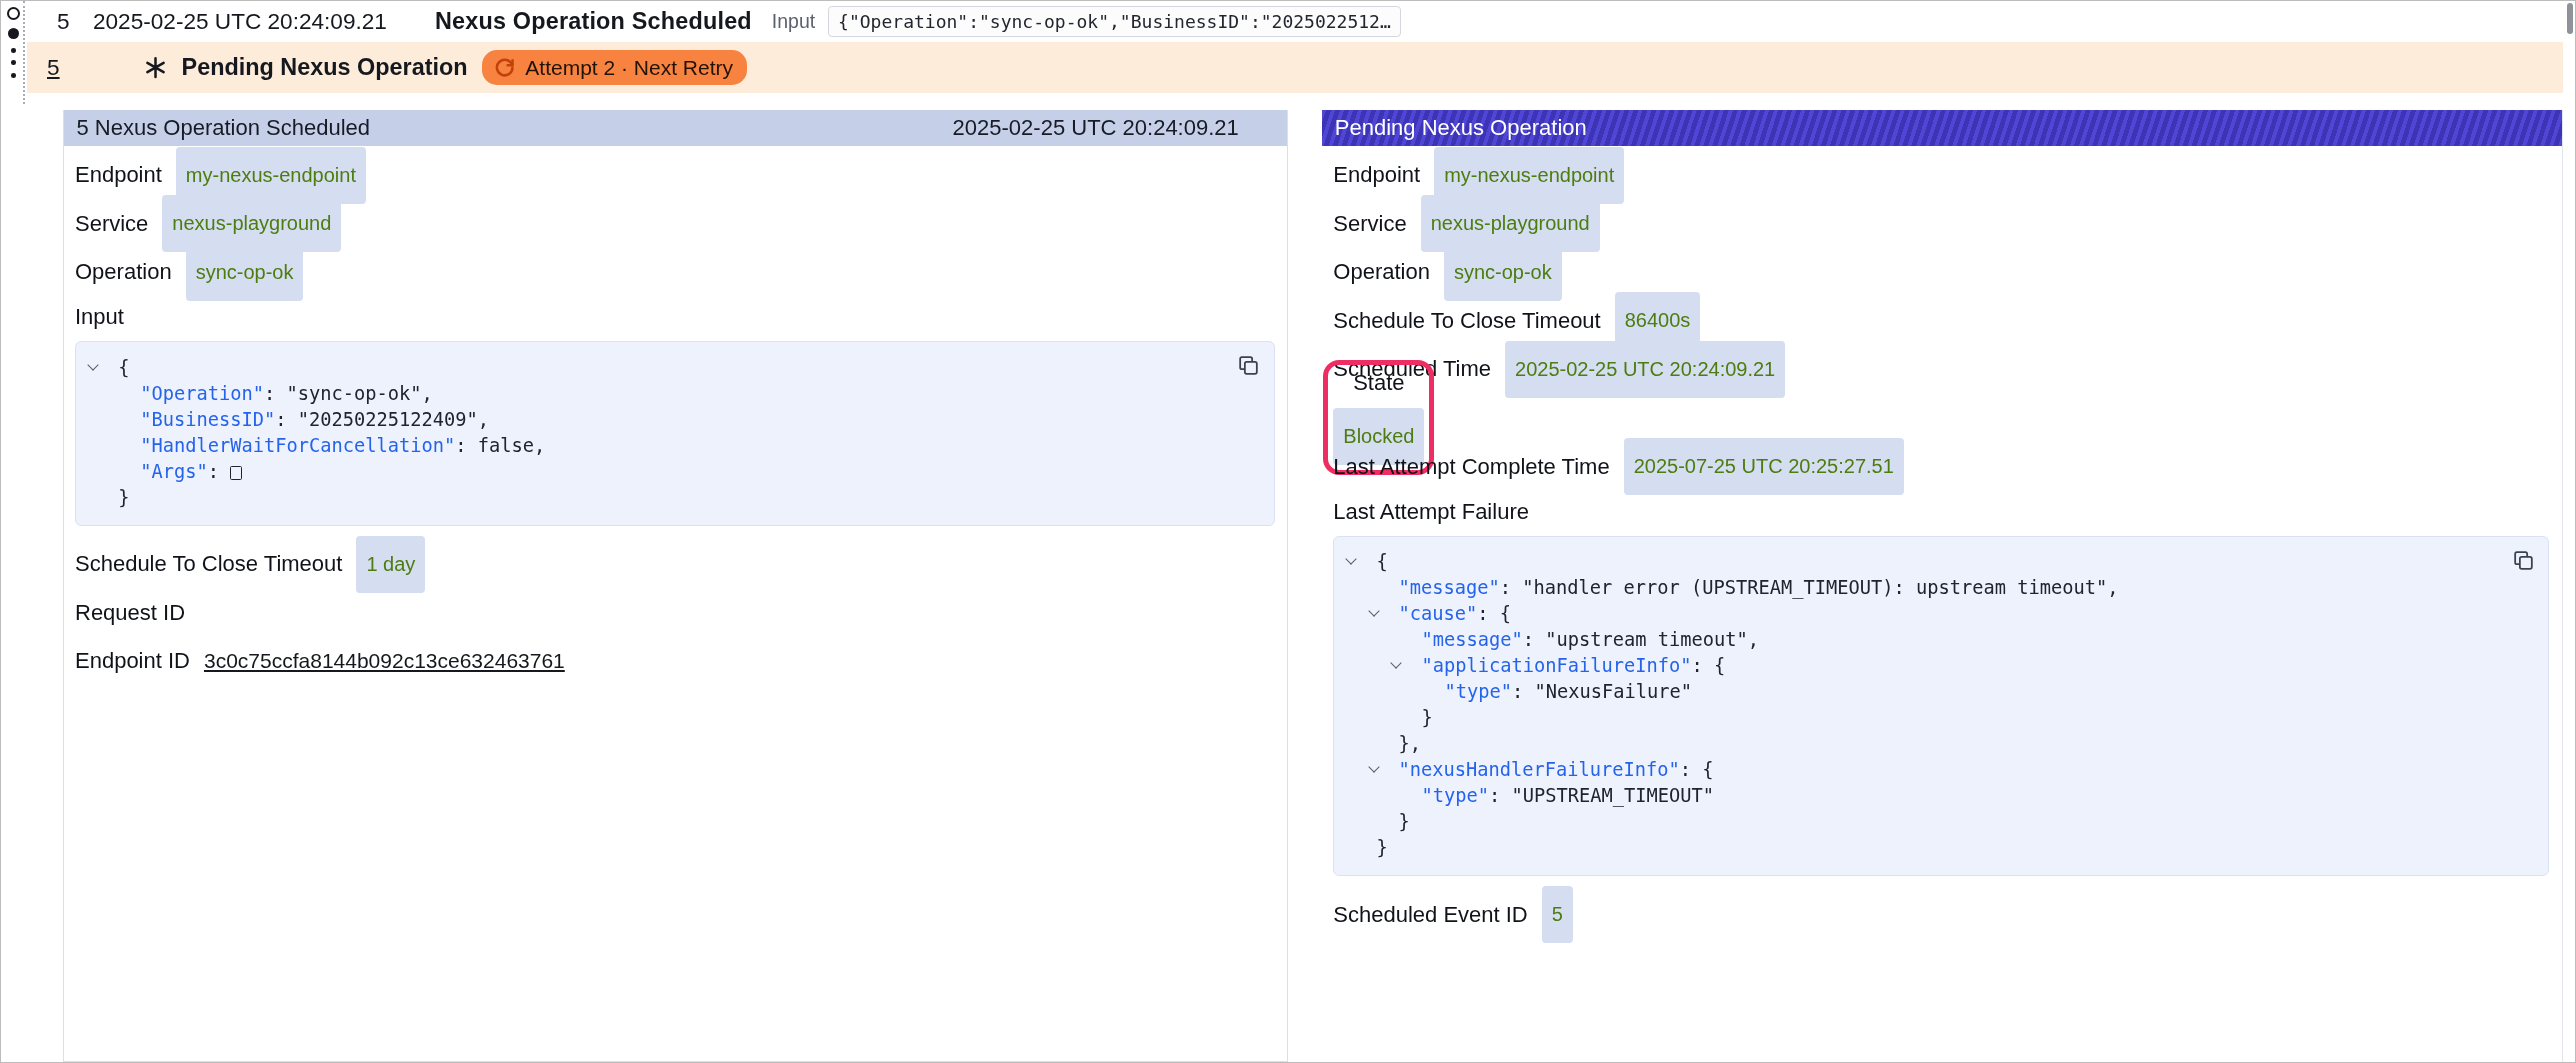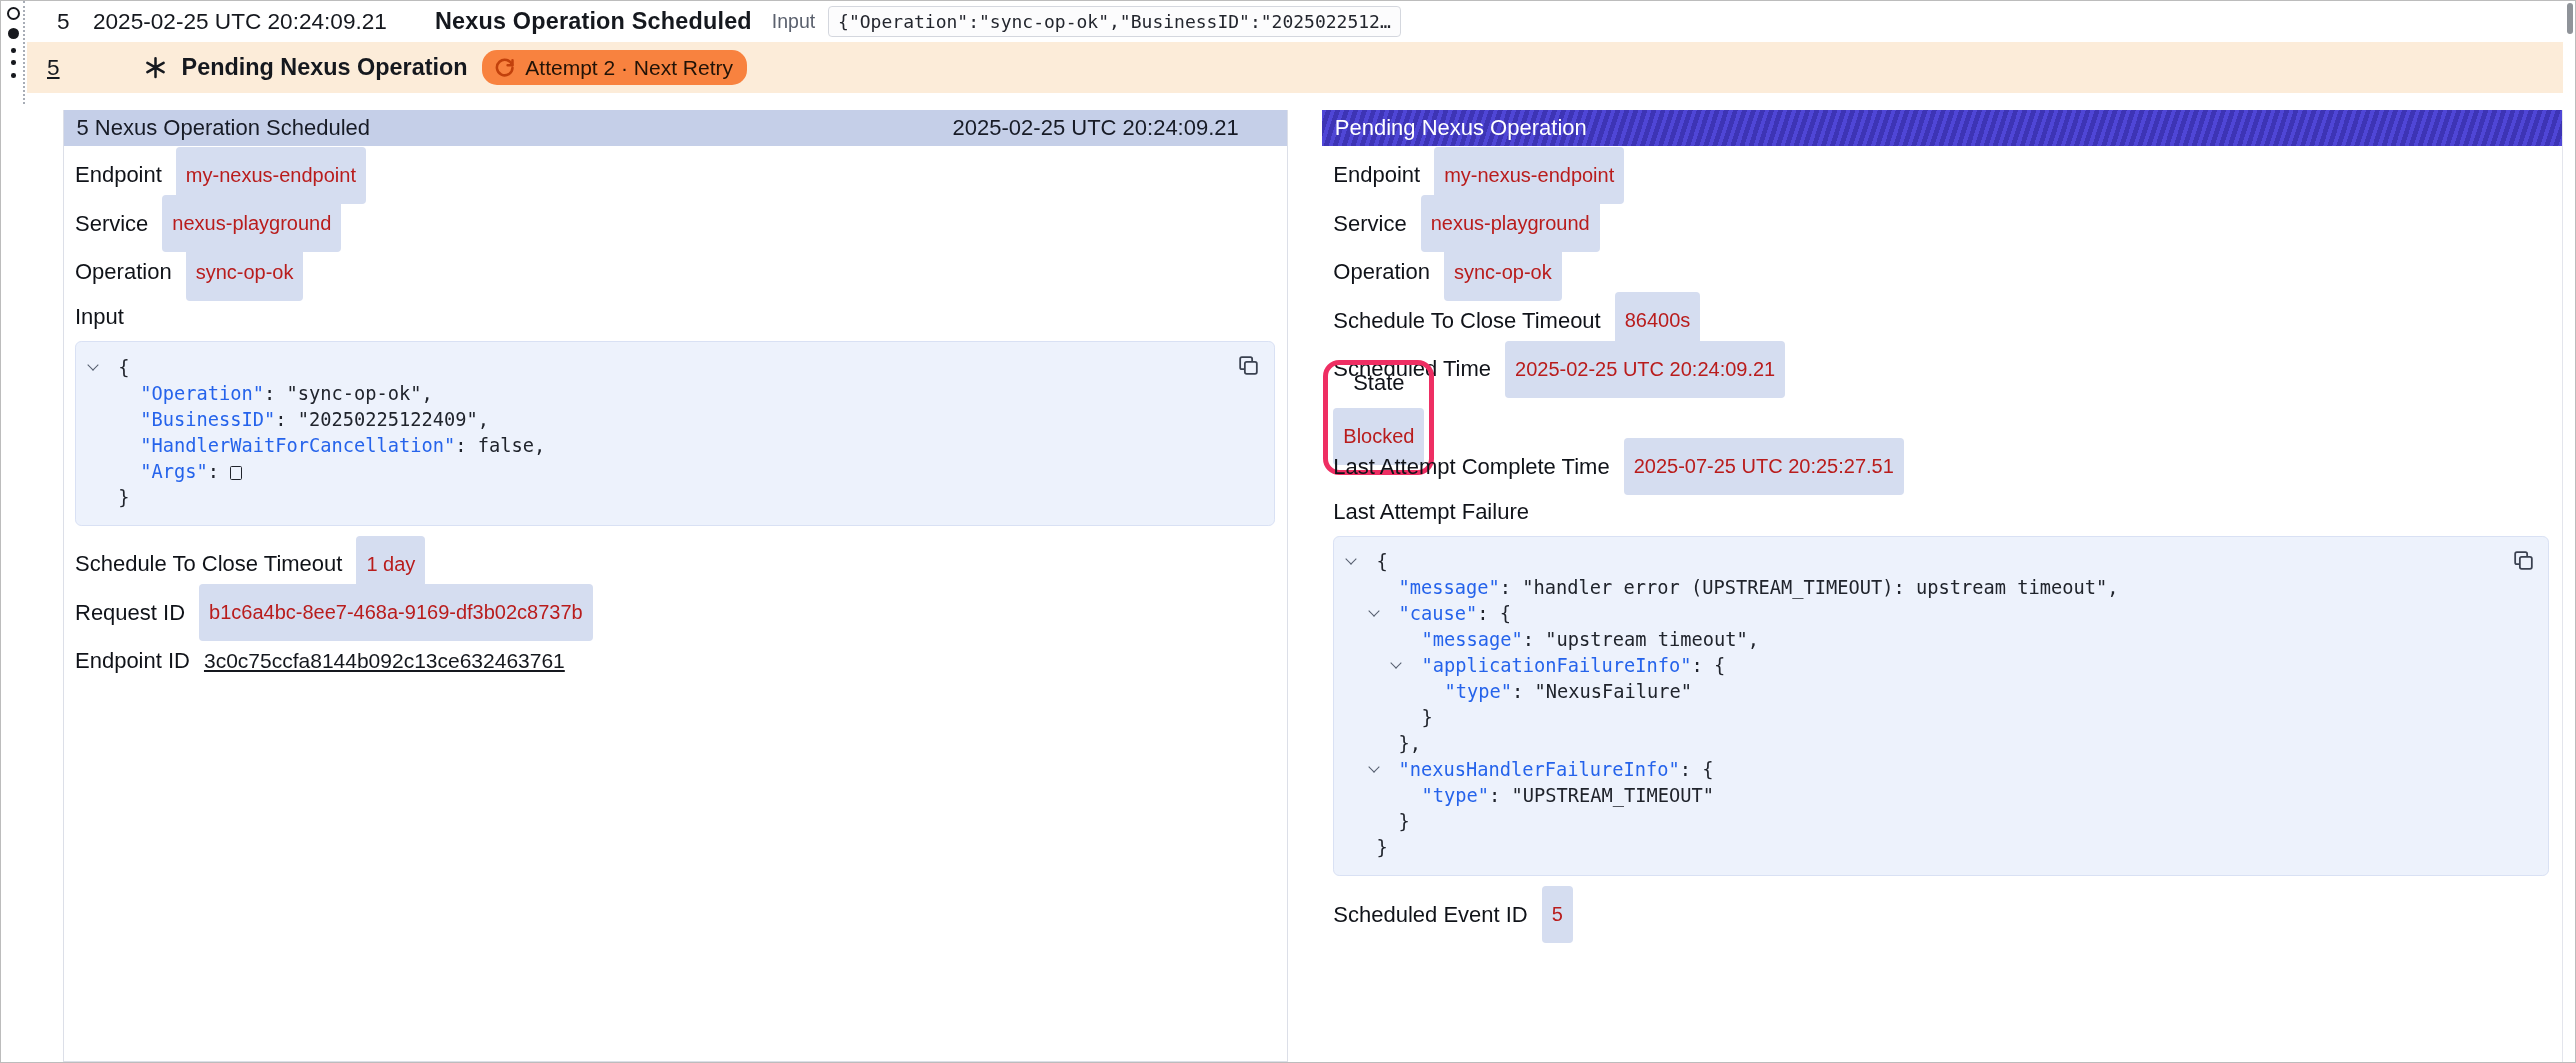--- a/index.html
+++ b/index.html
@@ -46,7 +46,7 @@
   .frow{display:flex;align-items:center;gap:14px;height:33px;margin-bottom:15.6px;}
   .flabel{font-size:22px;color:#101319;white-space:nowrap;}
   .flabel.solo{display:block;margin:3.1px 0 11px;height:auto;}
-  .chip{background:var(--c-chip_bg,#d5ddf0);color:#b91c1c;font-size:20px;padding:17px 10px;border-radius:3.9px;white-space:nowrap;}
+  .chip{background:var(--c-chip_bg,#d5ddf0);color:#4d7c0f;font-size:20px;padding:17px 10px;border-radius:3.9px;white-space:nowrap;}
   .linkval{font-size:21px;text-decoration:underline;cursor:pointer;white-space:nowrap;}
   .annotate{display:inline-flex;align-items:center;gap:12px;border-radius:6.2px;
             outline:5.5px solid var(--c-annotation,#ee2e63);outline-offset:5.5px;flex-direction:column;}

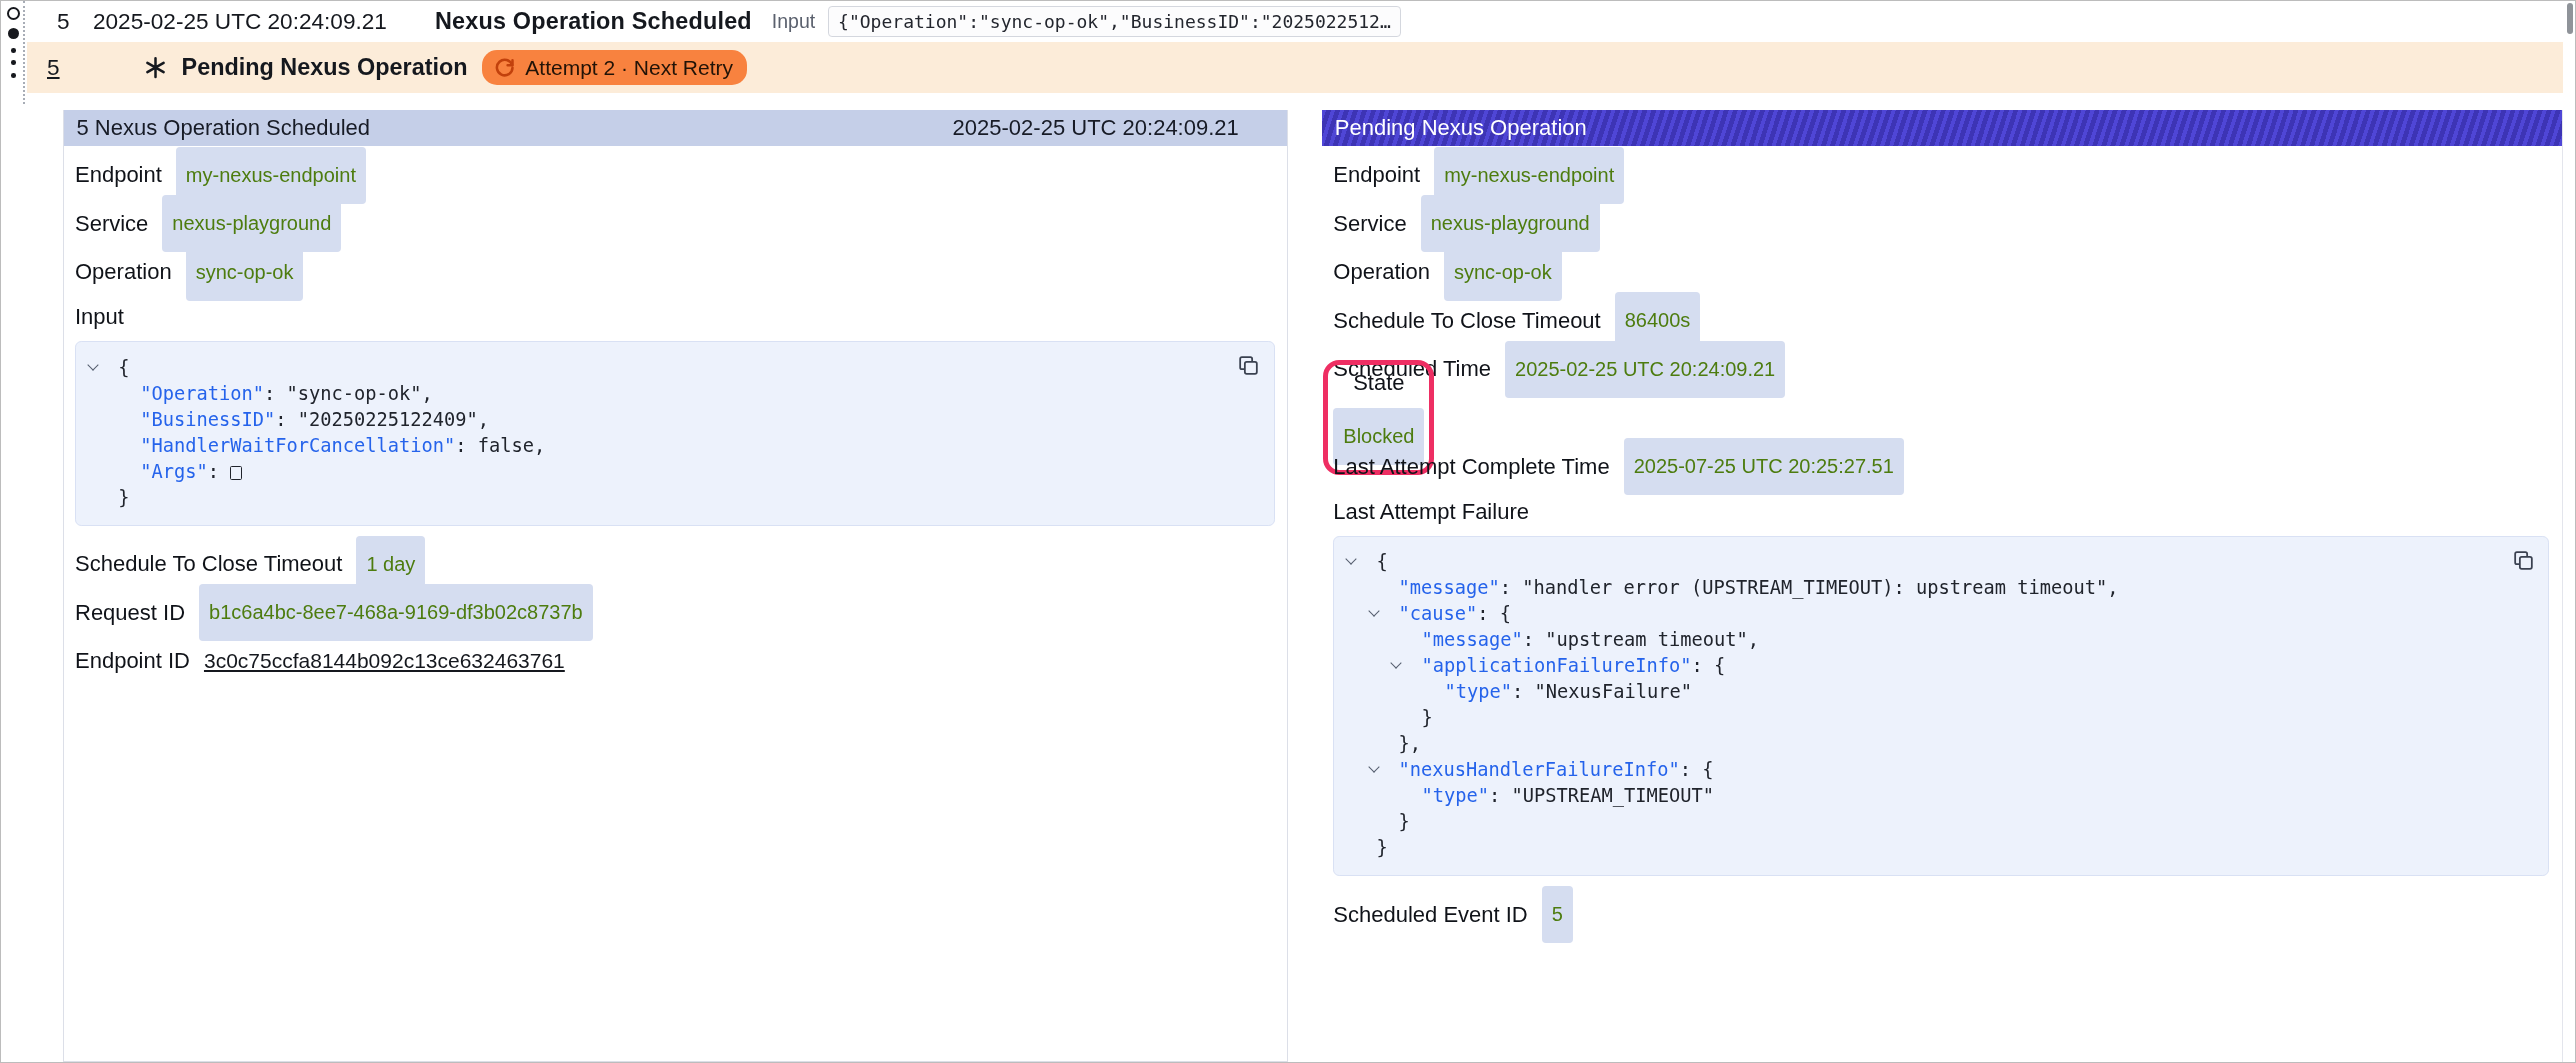--- a/index.html
+++ b/index.html
@@ -150,7 +150,6 @@
             </div>
             <div class="frow">
               <span class="flabel">Request ID</span>
-              <span class="chip">b1c6a4bc-8ee7-468a-9169-df3b02c8737b</span>
             </div>
             <div class="frow">
               <span class="flabel">Endpoint ID</span>

